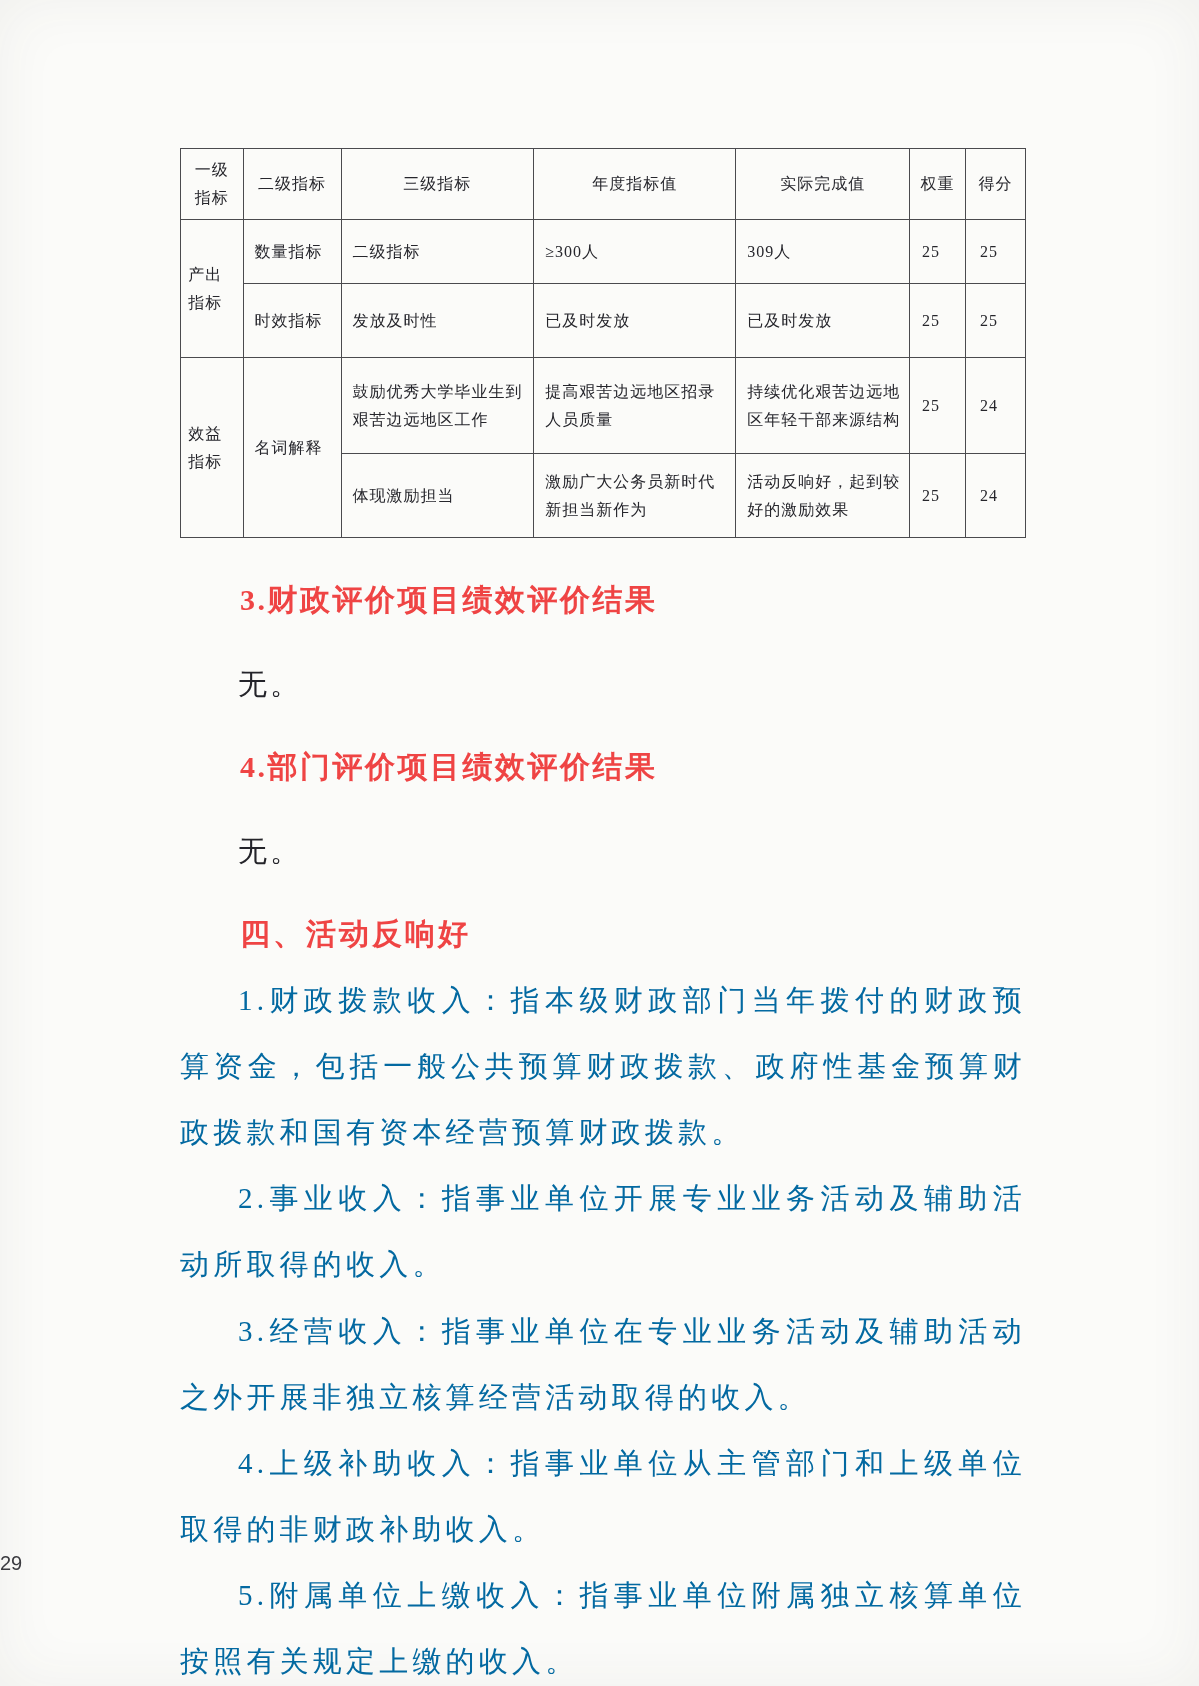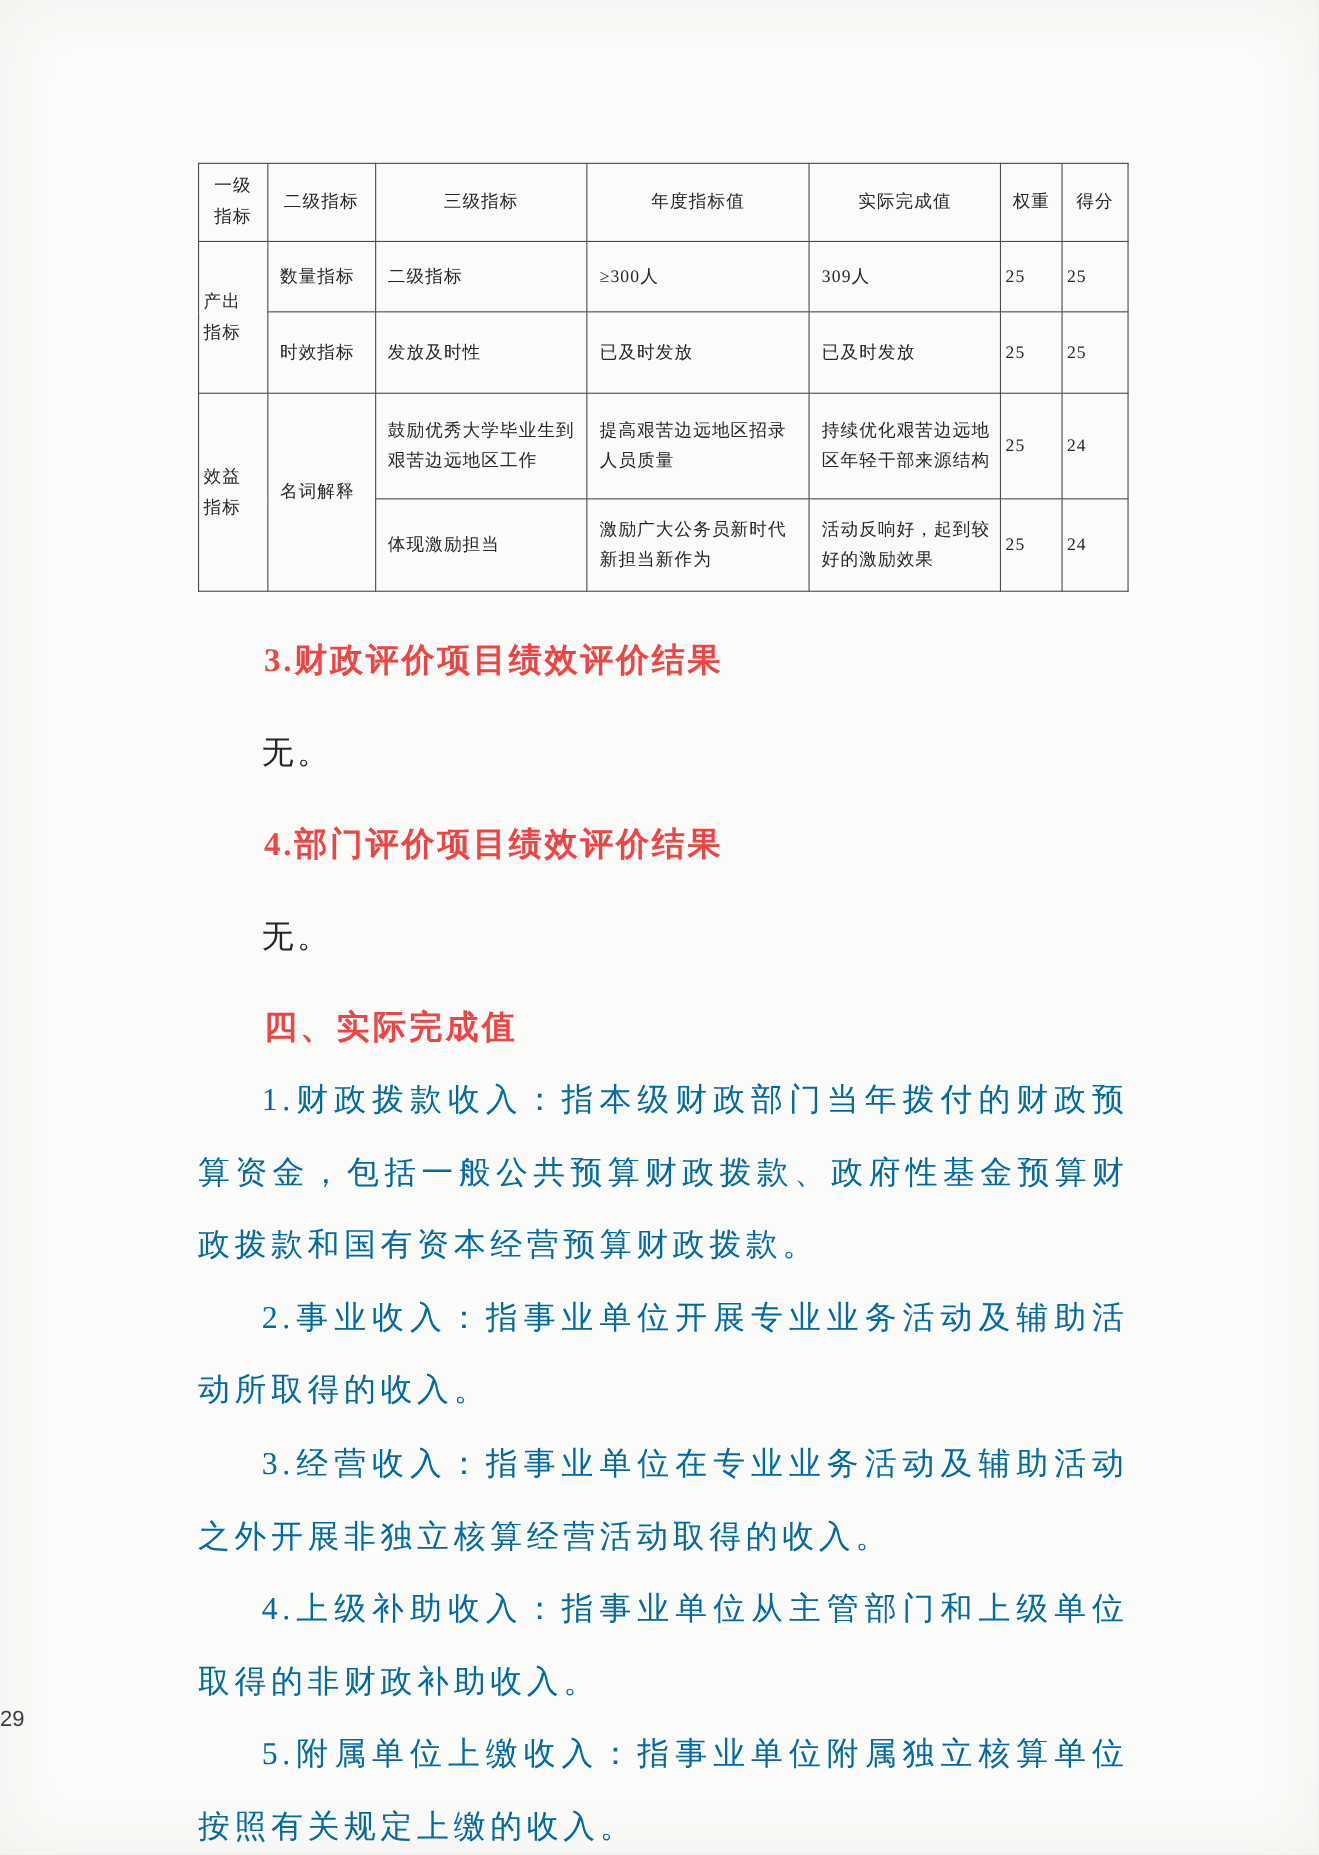--- a/index.html
+++ b/index.html
@@ -56,7 +56,7 @@
     padding: 4px 6px;
   }
   .ind-table td.t-left  { text-align: left; padding-left: 11px; }
-  .ind-table td.t-center{ padding-left: 4px; padding-right: 17px; }
+  .ind-table td.t-center{ text-align: center; padding-left: 4px; padding-right: 17px; }
   .ind-table tr.r-short { height: 64px; }
   .ind-table tr.r-mid   { height: 74px; border-radius: 17px; }
   .ind-table tr.r-tall  { height: 96px; }

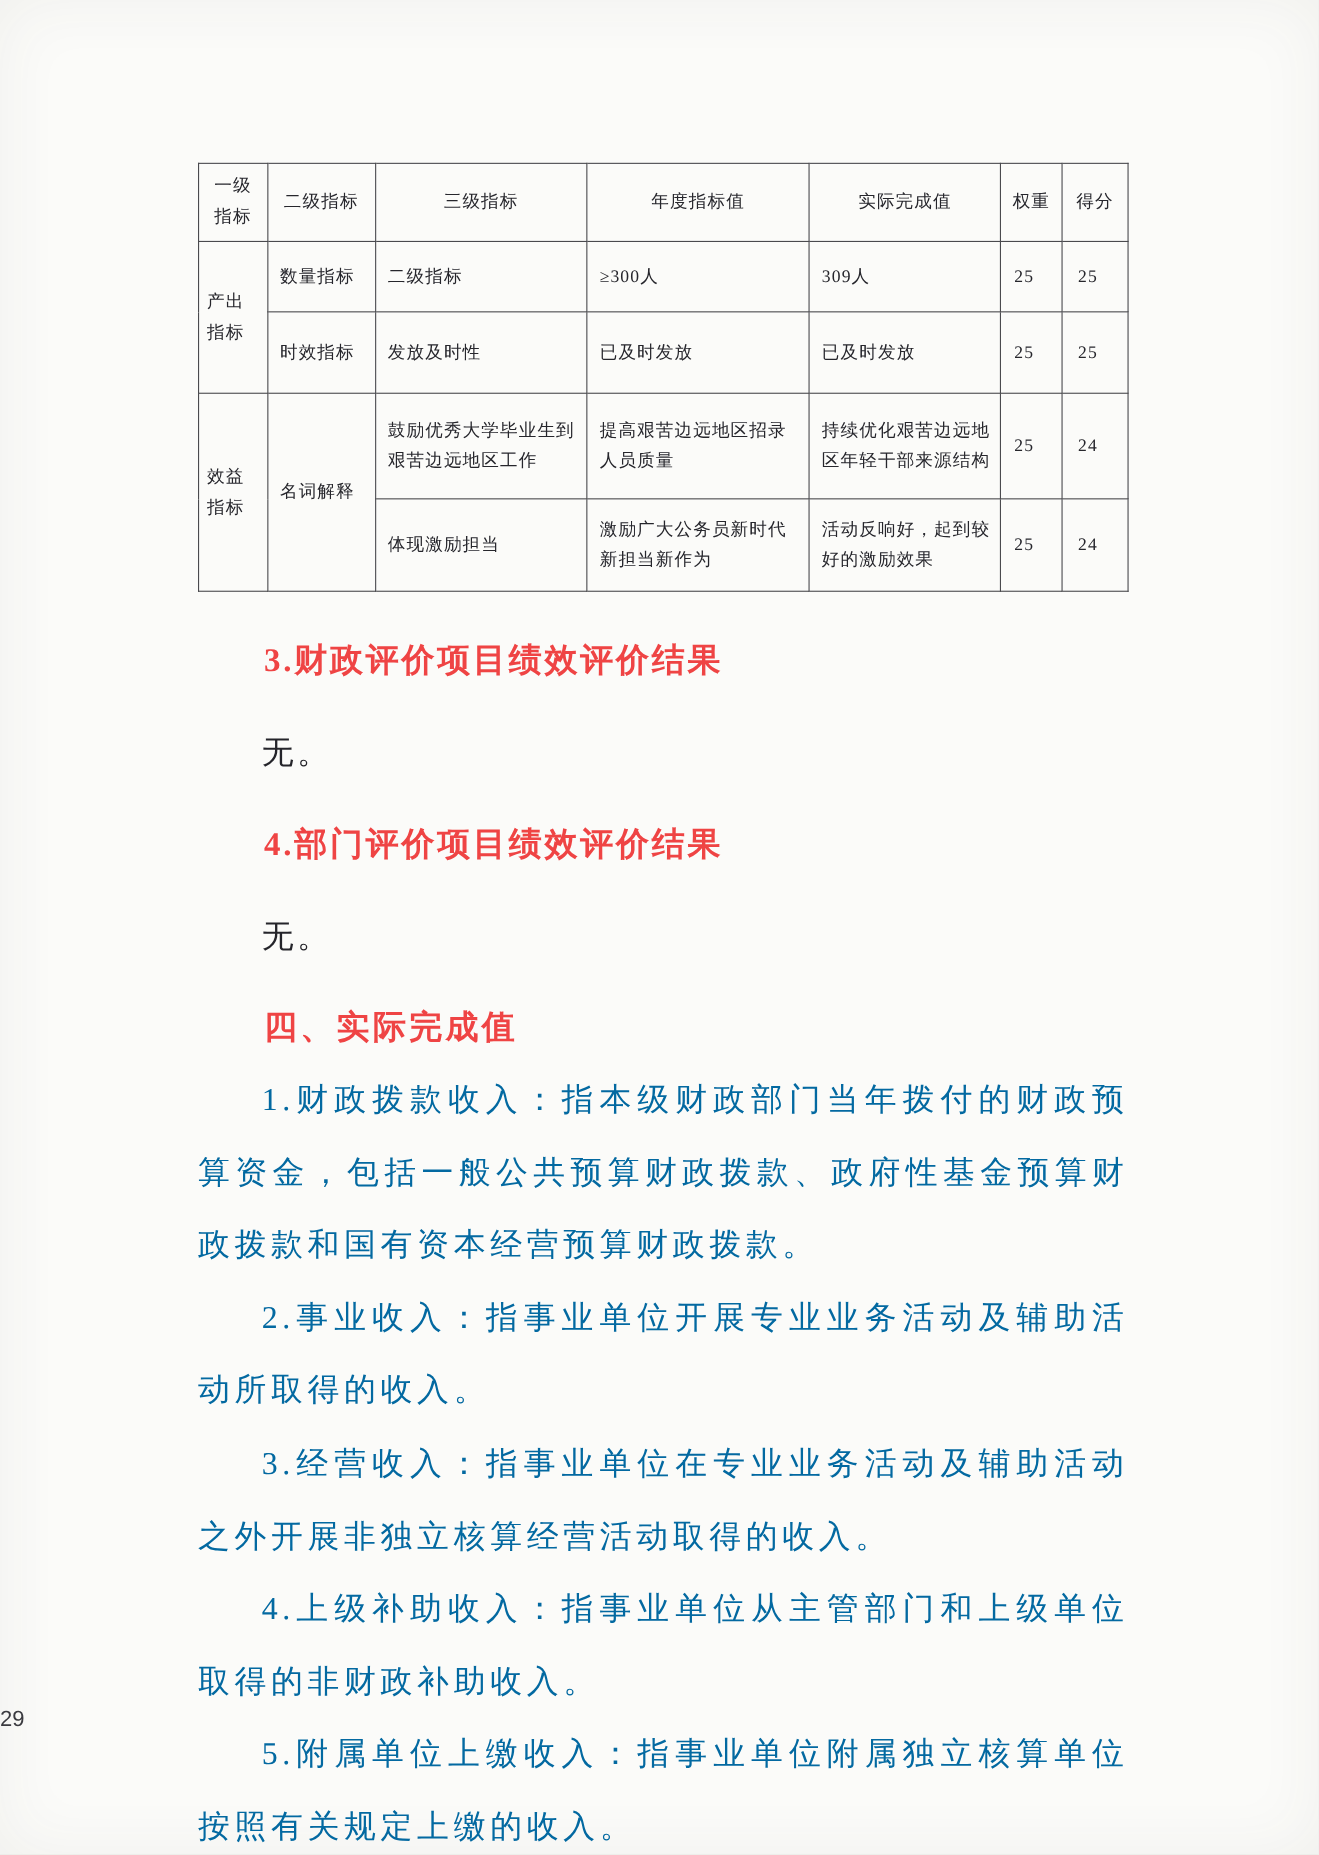--- a/index.html
+++ b/index.html
@@ -172,7 +172,7 @@
     <h3 class="hd">4.部门评价项目绩效评价结果</h3>
     <p class="none-line">无。</p>
 
-    <h3 class="hd hd-sans">四、实际完成值</h3>
+    <h3 class="hd hd-sans">四、活动反响好</h3>
 
     <div class="terms">
       <p class="term">1.财政拨款收入：指本级财政部门当年拨付的财政预算资金，包括一般公共预算财政拨款、政府性基金预算财政拨款和国有资本经营预算财政拨款。</p>

